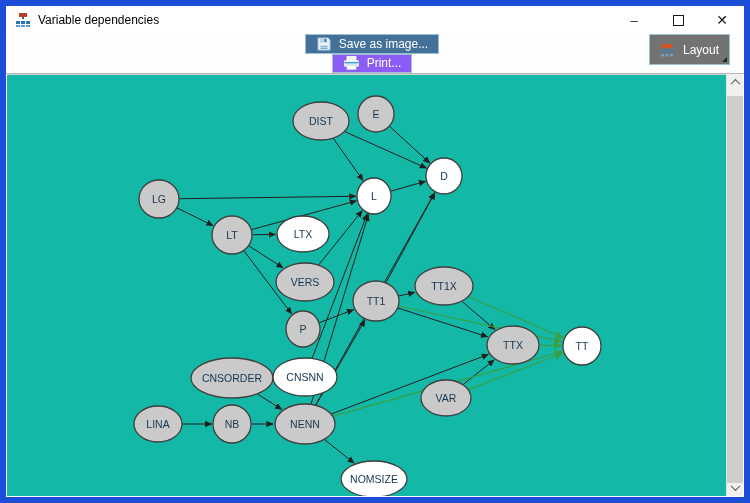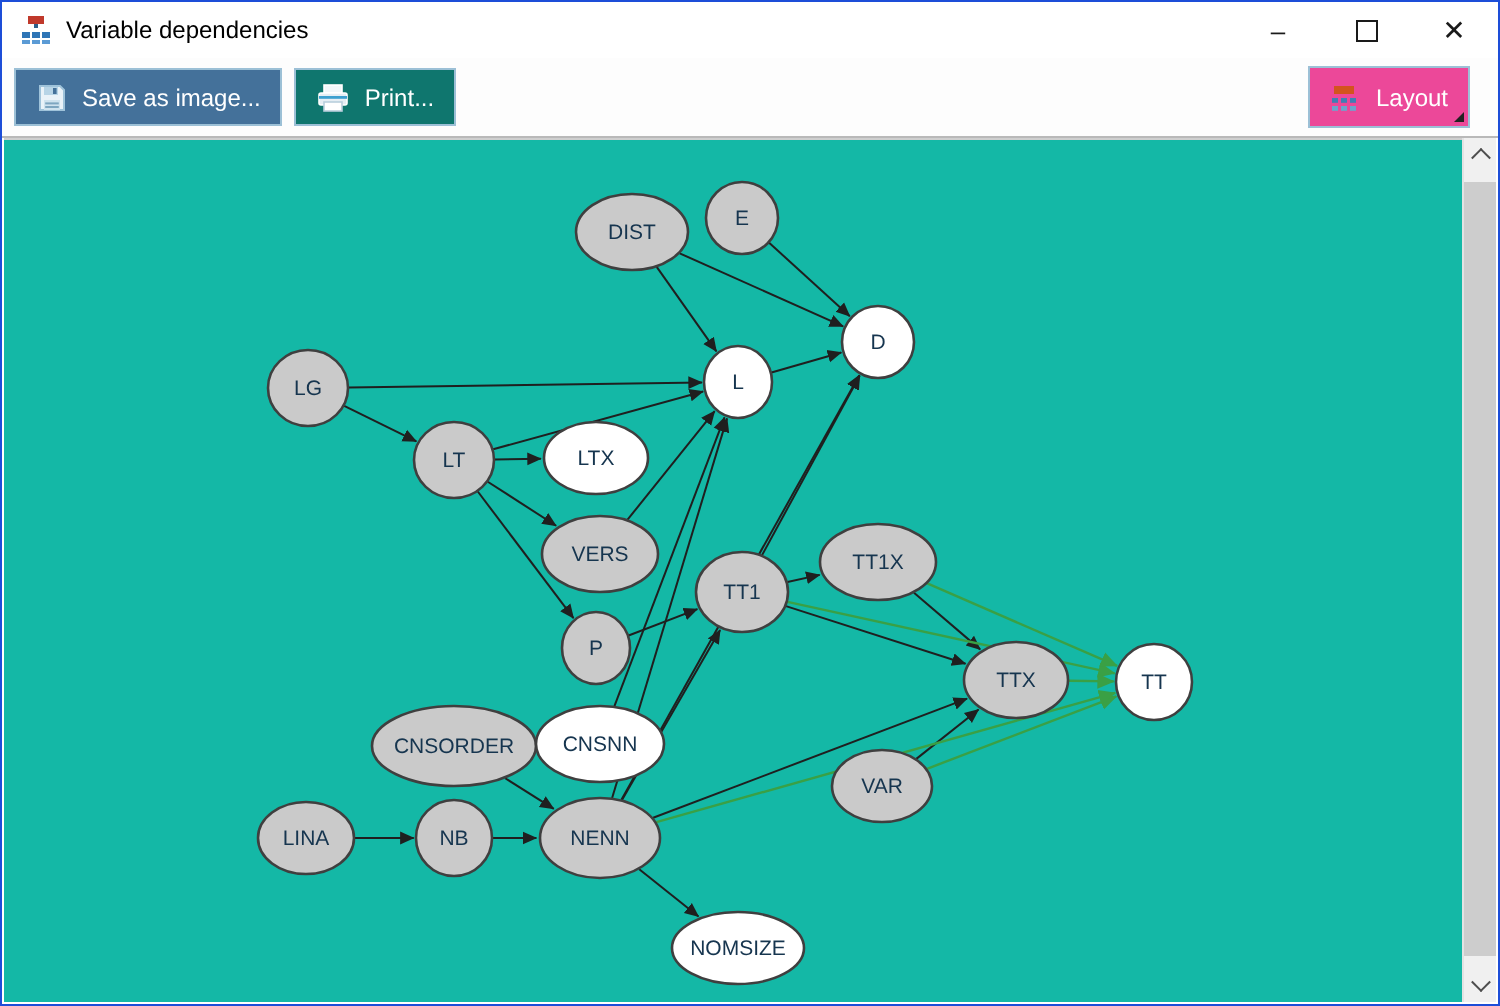--- a/index.html
+++ b/index.html
@@ -4,7 +4,7 @@
 <style>
   html,body{margin:0;padding:0;background:#e8e8e8;}
   body{width:750px;height:503px;position:relative;font-family:"Liberation Sans",sans-serif;overflow:hidden;}
-  .window{position:absolute;inset:0;background:#ffffff;border:1px solid #1d4ed8;box-sizing:border-box;}
+  .window{position:absolute;inset:0;background:#ffffff;border:6px solid #1d4ed8;box-sizing:border-box;}
 
   
   .titlebar{height:28px;display:flex;align-items:center;padding-left:9px;background:#ffffff;}

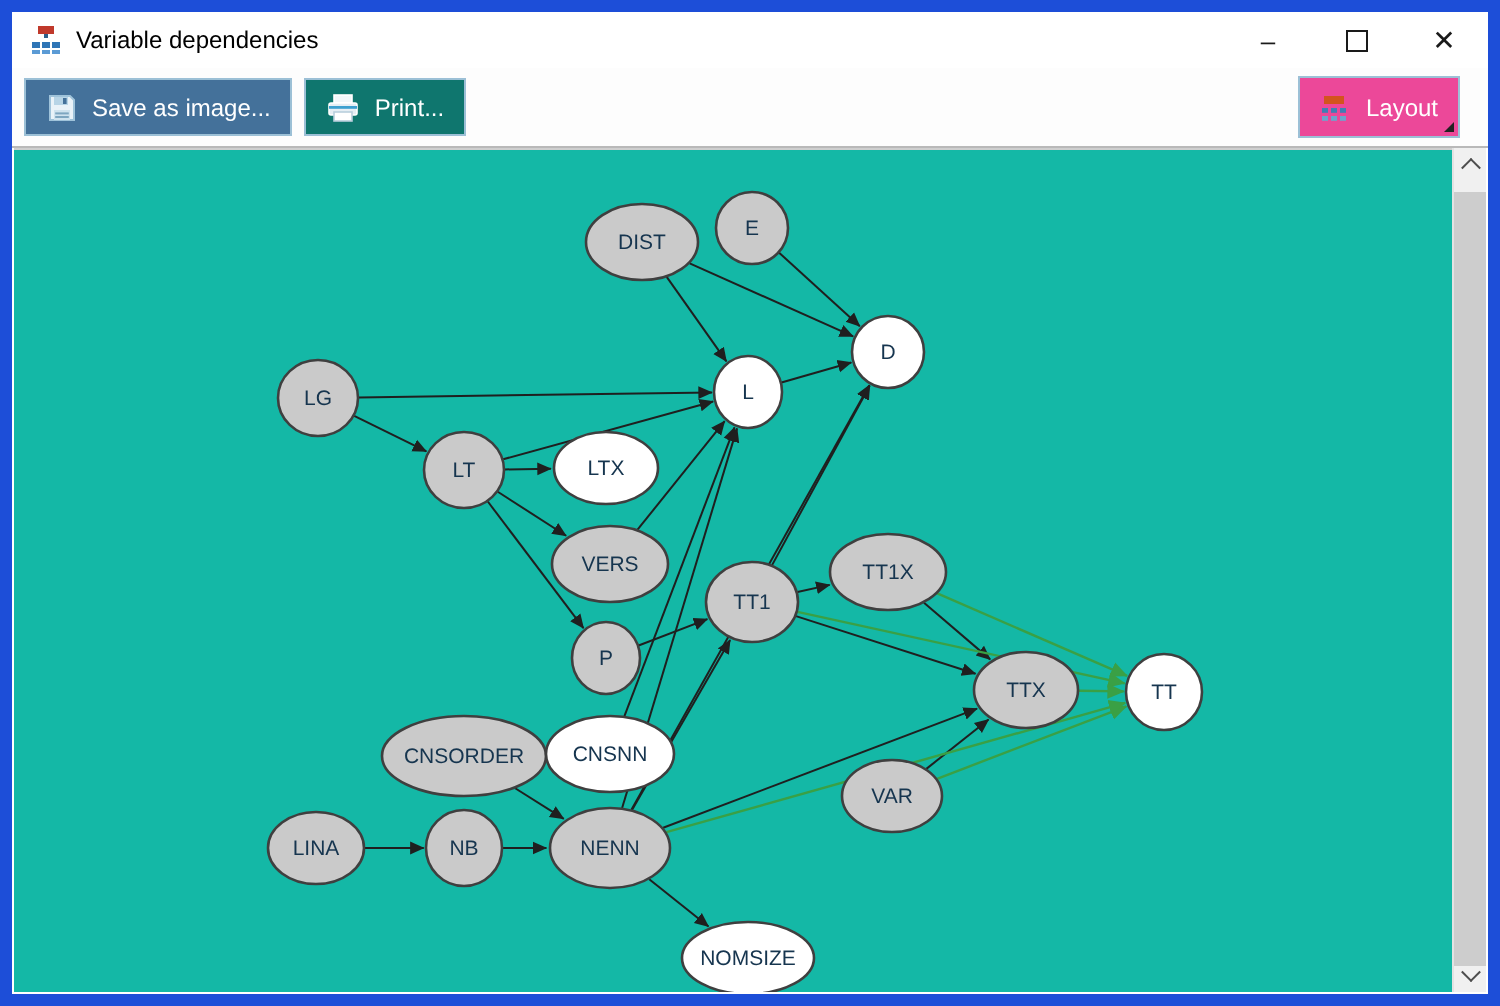--- a/index.html
+++ b/index.html
@@ -16,7 +16,7 @@
   .close-glyph{font-size:14px;}
 
   
-  .toolbar{position:relative;height:39px;display:flex;align-items:center;padding:0 6px;border-bottom:1px solid #b9b9b9;background:#fdfdfd;}
+  .toolbar{position:relative;height:39px;display:flex;align-items:center;padding:0 6px;border-bottom:1px solid #b9b9b9;background:#fdfdfd;flex-direction:column;}
   .tb-btn{display:inline-flex;align-items:center;gap:7px;height:27px;padding:0 10px;font-size:12px;color:#ffffff;border:1px solid #9cc0d6;margin-right:6px;cursor:default;white-space:nowrap;}
   .btn-save{background:#44719a;}
   .btn-print{background:#0f766e;}

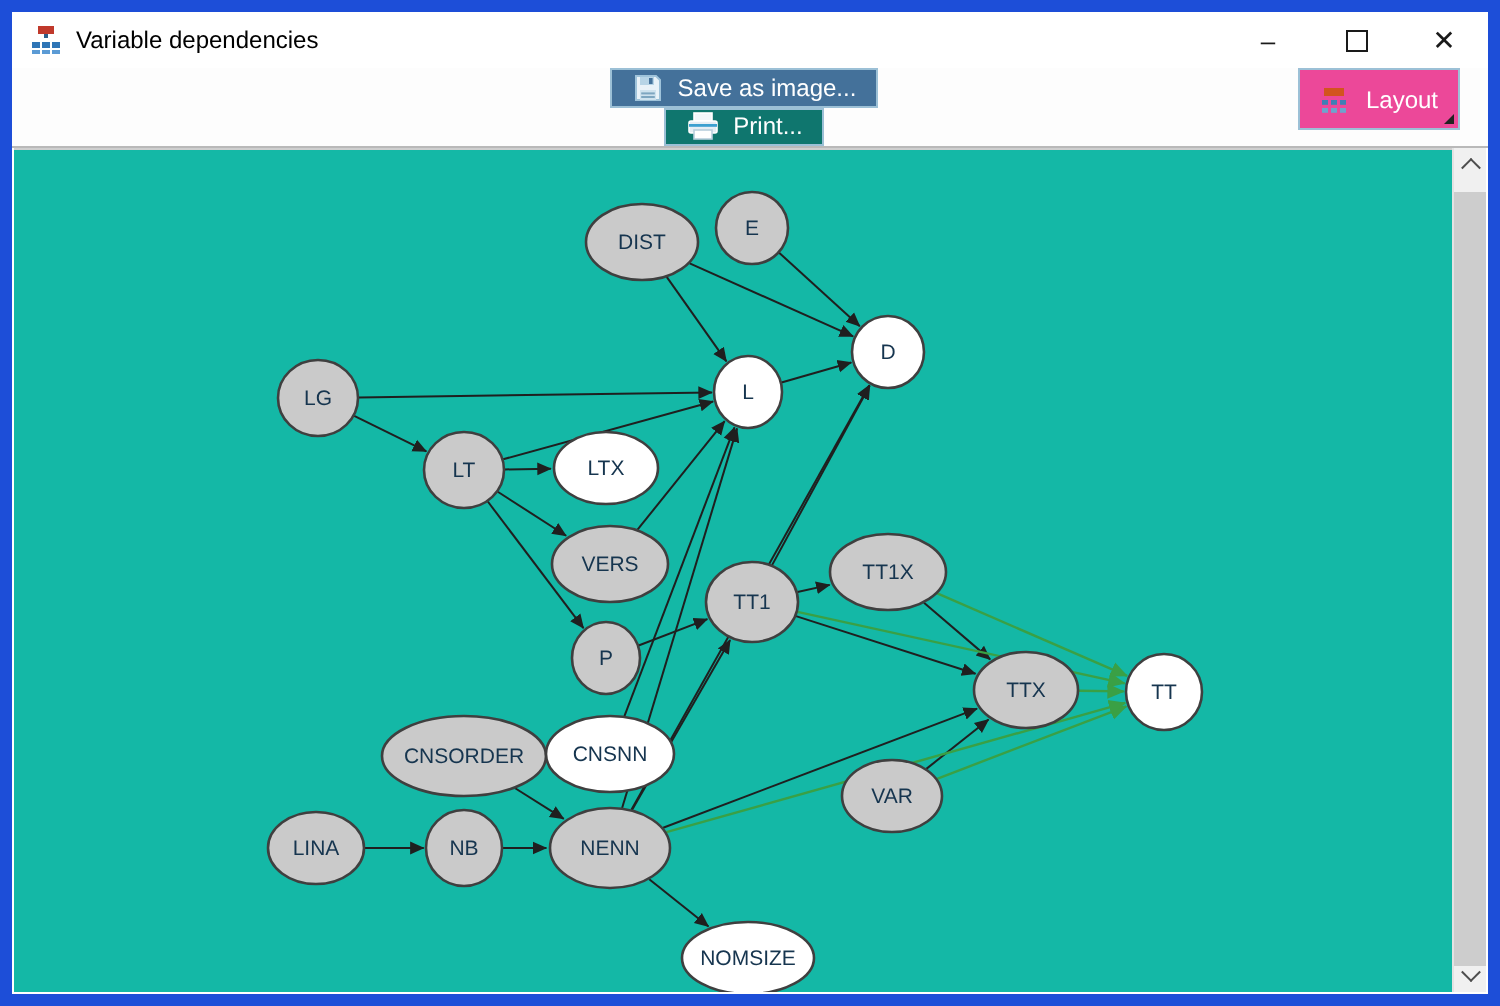--- a/index.html
+++ b/index.html
@@ -20,7 +20,7 @@
   .tb-btn{display:inline-flex;align-items:center;gap:7px;height:27px;padding:0 10px;font-size:12px;color:#ffffff;border:1px solid #9cc0d6;margin-right:6px;cursor:default;white-space:nowrap;}
   .btn-save{background:#44719a;}
   .btn-print{background:#0f766e;}
-  .btn-layout{position:absolute;right:8px;background:#ec4899;height:29px;color:#fff;}
+  .btn-layout{position:absolute;right:8px;background:#737373;height:29px;color:#fff;}
   .corner-tri{position:absolute;right:2px;bottom:2px;width:0;height:0;border-left:5px solid transparent;border-bottom:5px solid #222;}
 
   

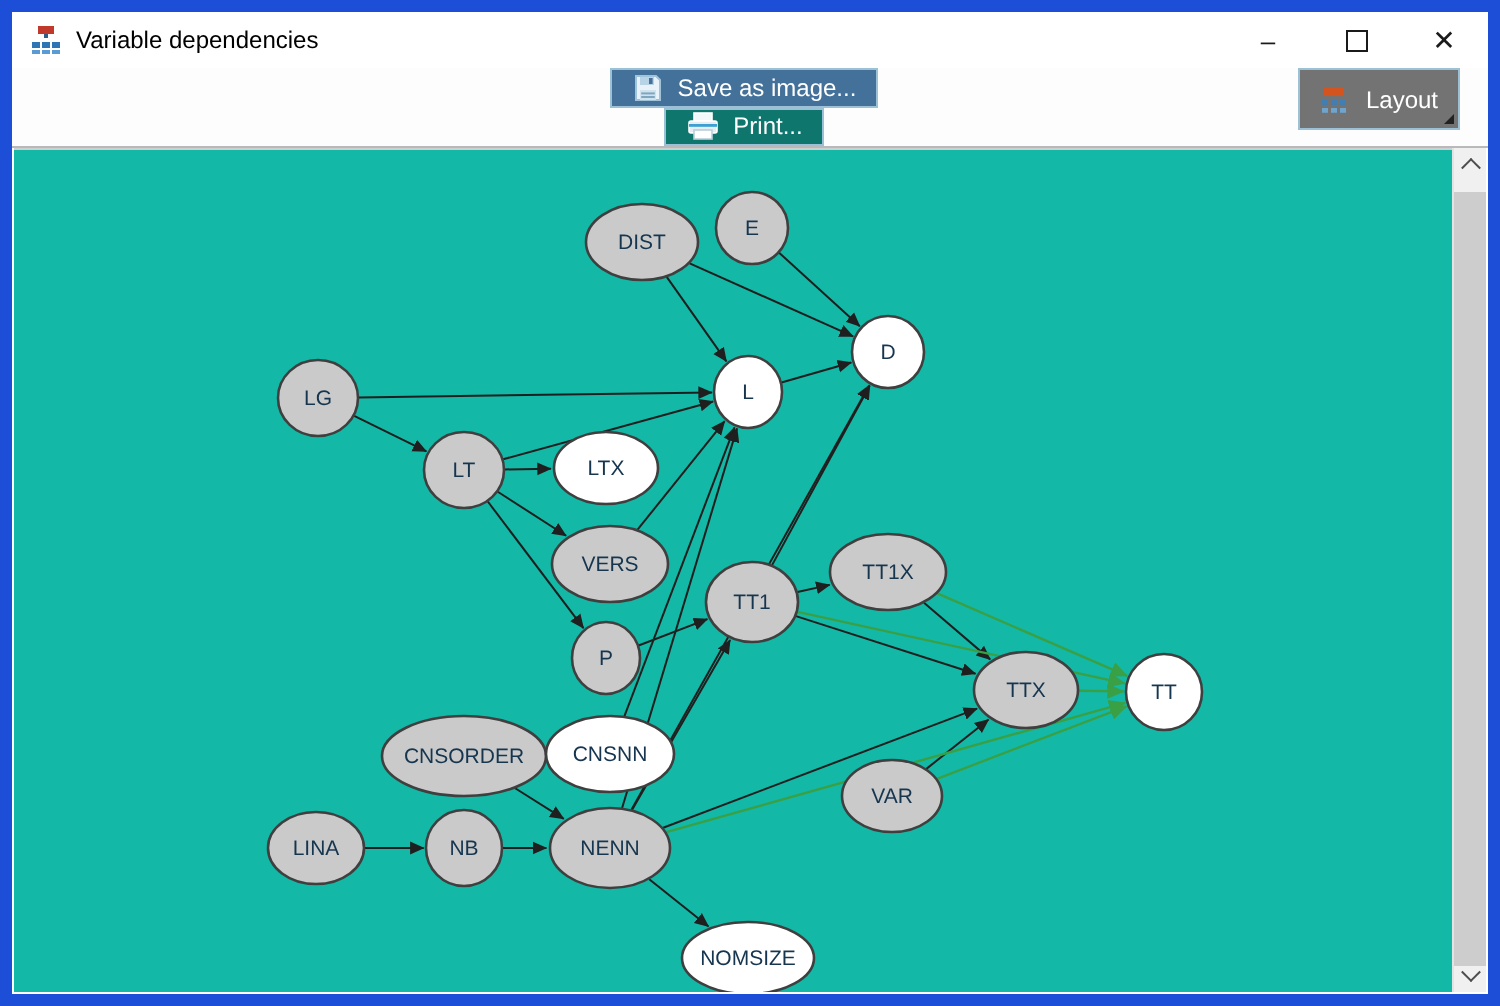--- a/index.html
+++ b/index.html
@@ -19,7 +19,7 @@
   .toolbar{position:relative;height:39px;display:flex;align-items:center;padding:0 6px;border-bottom:1px solid #b9b9b9;background:#fdfdfd;flex-direction:column;}
   .tb-btn{display:inline-flex;align-items:center;gap:7px;height:27px;padding:0 10px;font-size:12px;color:#ffffff;border:1px solid #9cc0d6;margin-right:6px;cursor:default;white-space:nowrap;}
   .btn-save{background:#44719a;}
-  .btn-print{background:#0f766e;}
+  .btn-print{background:#8b5cf6;}
   .btn-layout{position:absolute;right:8px;background:#737373;height:29px;color:#fff;}
   .corner-tri{position:absolute;right:2px;bottom:2px;width:0;height:0;border-left:5px solid transparent;border-bottom:5px solid #222;}
 

